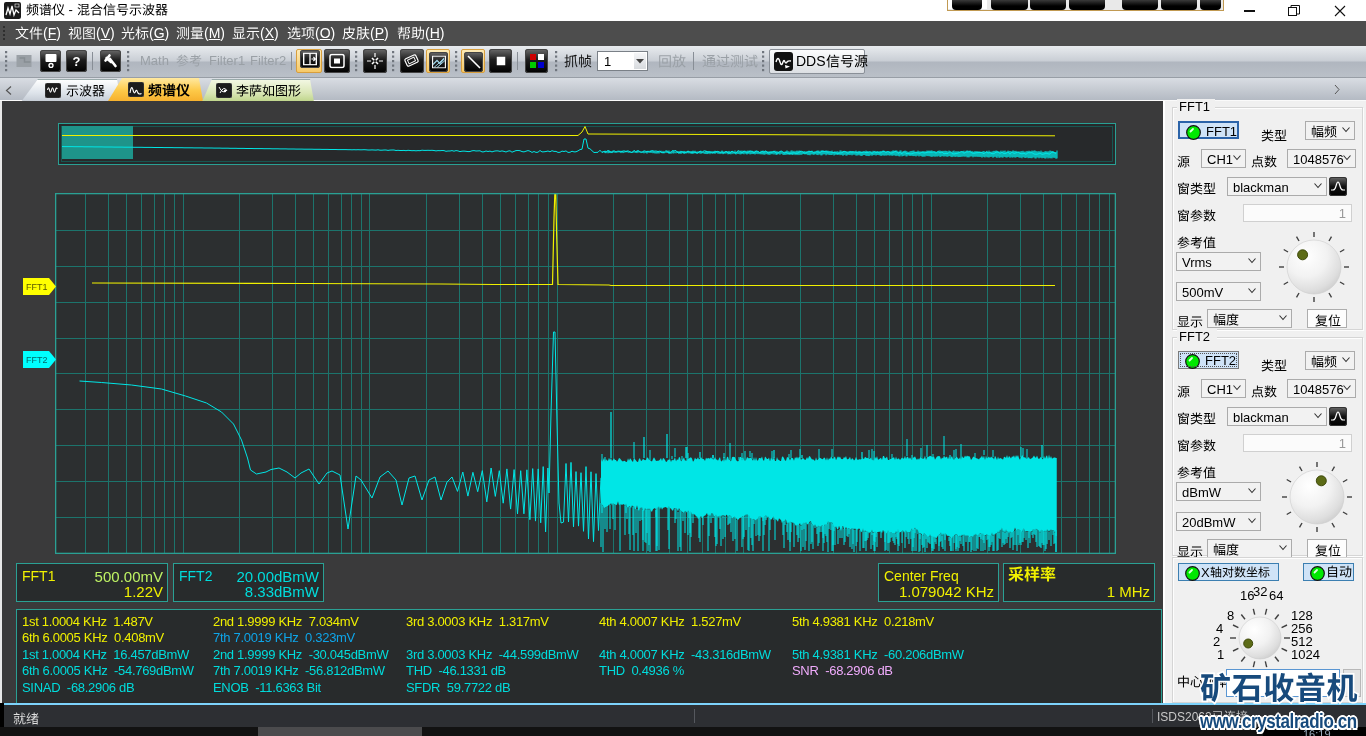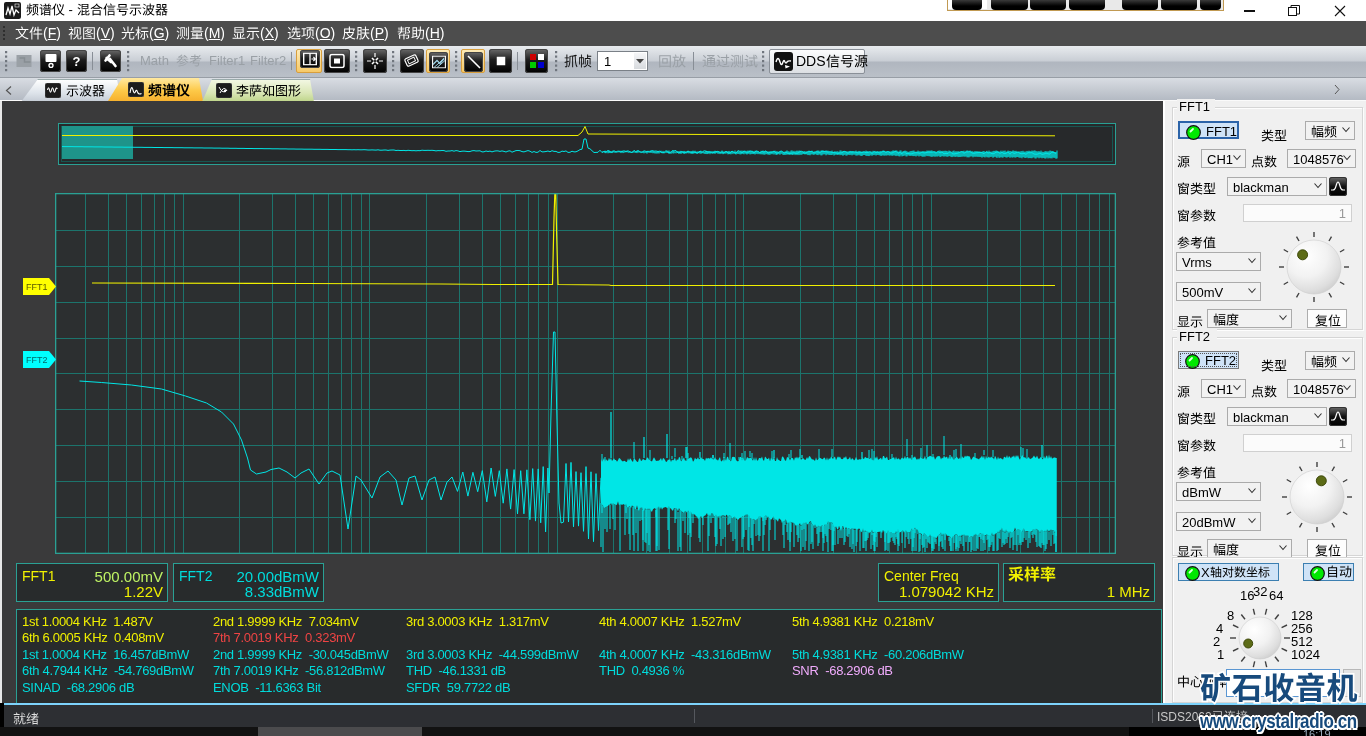--- a/index.html
+++ b/index.html
@@ -475,7 +475,7 @@
       <div style="position:absolute;left:582px;top:4px;font-size:13px;letter-spacing:-0.3px;color:#f0f000;white-space:pre;">4th 4.0007 KHz  1.527mV</div>
       <div style="position:absolute;left:775px;top:4px;font-size:13px;letter-spacing:-0.3px;color:#f0f000;white-space:pre;">5th 4.9381 KHz  0.218mV</div>
       <div style="position:absolute;left:5px;top:20px;font-size:13px;letter-spacing:-0.3px;color:#f0f000;white-space:pre;">6th 6.0005 KHz  0.408mV</div>
-      <div style="position:absolute;left:196px;top:20px;font-size:13px;letter-spacing:-0.3px;color:#ef4444;white-space:pre;">7th 7.0019 KHz  0.323mV</div>
+      <div style="position:absolute;left:196px;top:20px;font-size:13px;letter-spacing:-0.3px;color:#0ea5e9;white-space:pre;">7th 7.0019 KHz  0.323mV</div>
       <div style="position:absolute;left:5px;top:37px;font-size:13px;letter-spacing:-0.3px;color:#00dcdc;white-space:pre;">1st 1.0004 KHz  16.457dBmW</div>
       <div style="position:absolute;left:196px;top:37px;font-size:13px;letter-spacing:-0.3px;color:#00dcdc;white-space:pre;">2nd 1.9999 KHz  -30.045dBmW</div>
       <div style="position:absolute;left:389px;top:37px;font-size:13px;letter-spacing:-0.3px;color:#00dcdc;white-space:pre;">3rd 3.0003 KHz  -44.599dBmW</div>

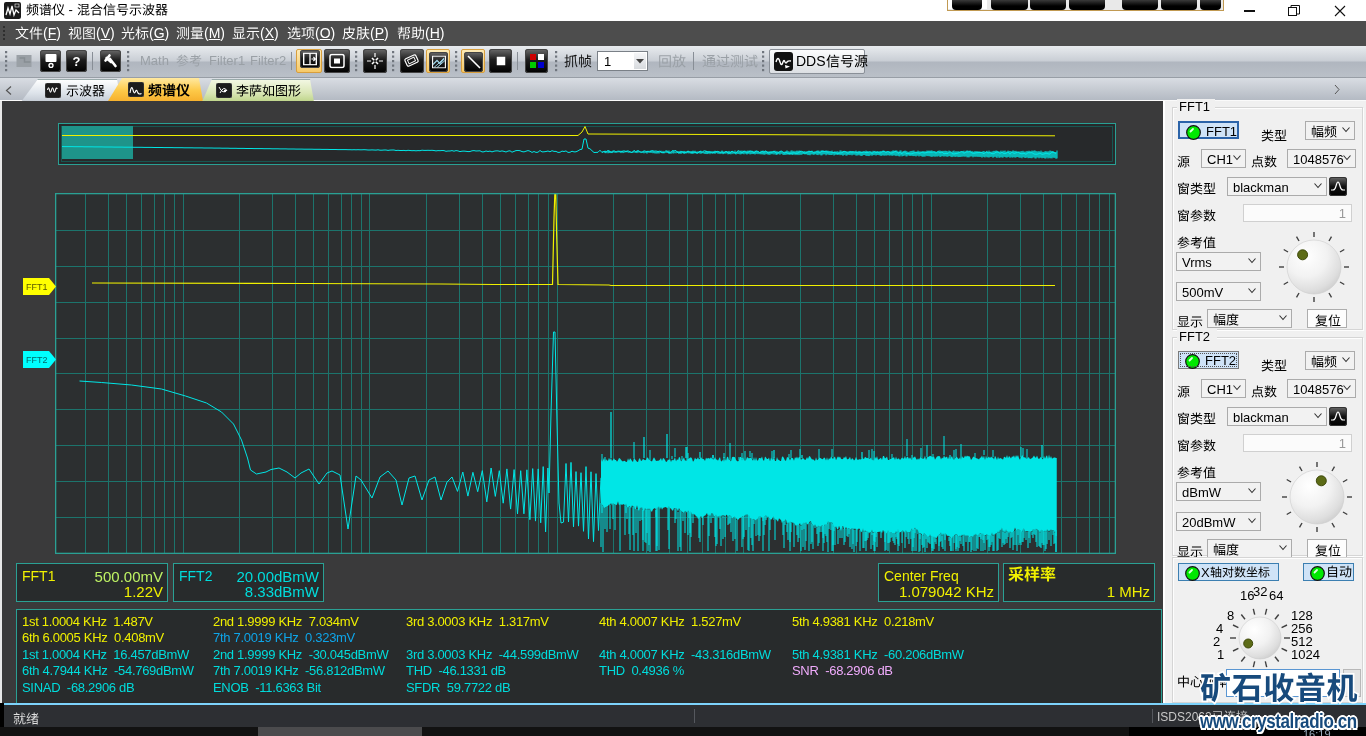--- a/index.html
+++ b/index.html
@@ -481,7 +481,7 @@
       <div style="position:absolute;left:389px;top:37px;font-size:13px;letter-spacing:-0.3px;color:#00dcdc;white-space:pre;">3rd 3.0003 KHz  -44.599dBmW</div>
       <div style="position:absolute;left:582px;top:37px;font-size:13px;letter-spacing:-0.3px;color:#00dcdc;white-space:pre;">4th 4.0007 KHz  -43.316dBmW</div>
       <div style="position:absolute;left:775px;top:37px;font-size:13px;letter-spacing:-0.3px;color:#00dcdc;white-space:pre;">5th 4.9381 KHz  -60.206dBmW</div>
-      <div style="position:absolute;left:5px;top:53px;font-size:13px;letter-spacing:-0.3px;color:#00dcdc;white-space:pre;">6th 4.7944 KHz  -54.769dBmW</div>
+      <div style="position:absolute;left:5px;top:53px;font-size:13px;letter-spacing:-0.3px;color:#00dcdc;white-space:pre;">6th 6.0005 KHz  -54.769dBmW</div>
       <div style="position:absolute;left:196px;top:53px;font-size:13px;letter-spacing:-0.3px;color:#00dcdc;white-space:pre;">7th 7.0019 KHz  -56.812dBmW</div>
       <div style="position:absolute;left:389px;top:53px;font-size:13px;letter-spacing:-0.3px;color:#00dcdc;white-space:pre;">THD  -46.1331 dB</div>
       <div style="position:absolute;left:582px;top:53px;font-size:13px;letter-spacing:-0.3px;color:#00dcdc;white-space:pre;">THD  0.4936 %</div>

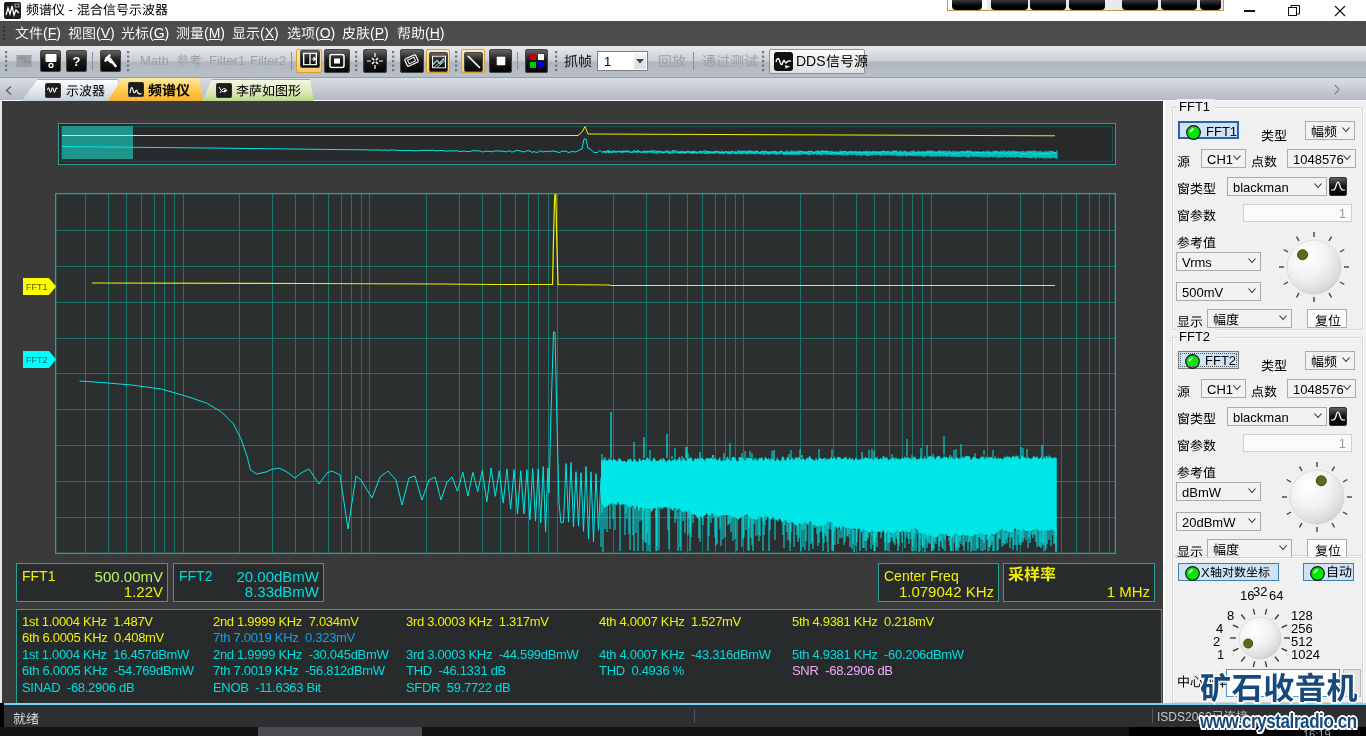--- a/index.html
+++ b/index.html
@@ -877,7 +877,7 @@
         </g>
       </svg></div>
   </div>
-<div style="position:absolute;left:0;top:727px;width:1129px;height:9px;background:#121212;">
+<div style="position:absolute;left:0;top:727px;width:1263px;height:9px;background:#121212;">
     <div style="position:absolute;left:258px;top:0;width:164px;height:9px;background:#4b4b4d;"></div>
     <div style="position:absolute;left:1303px;top:1px;font-size:11px;color:#9ab;">16:19</div>
   </div>

